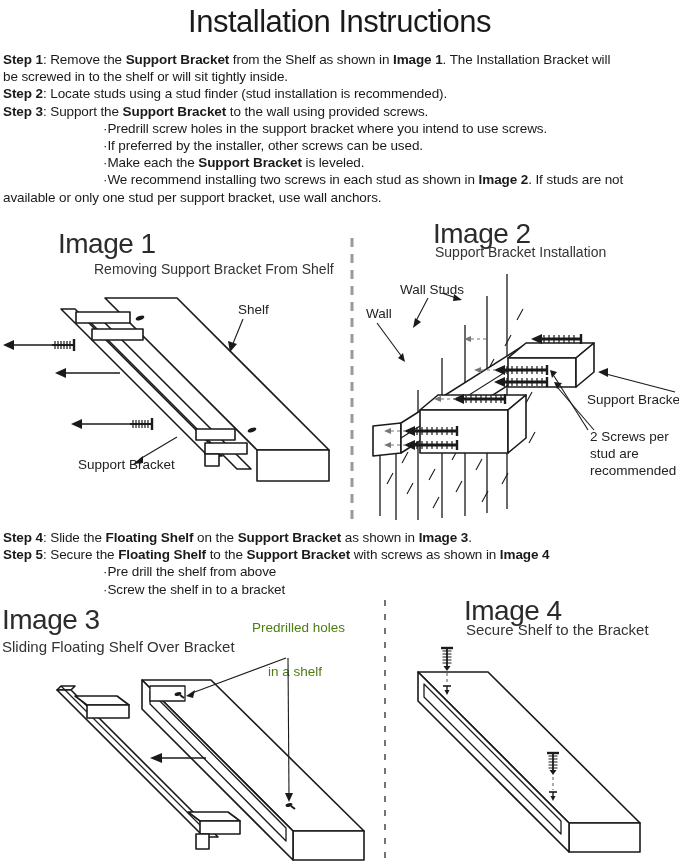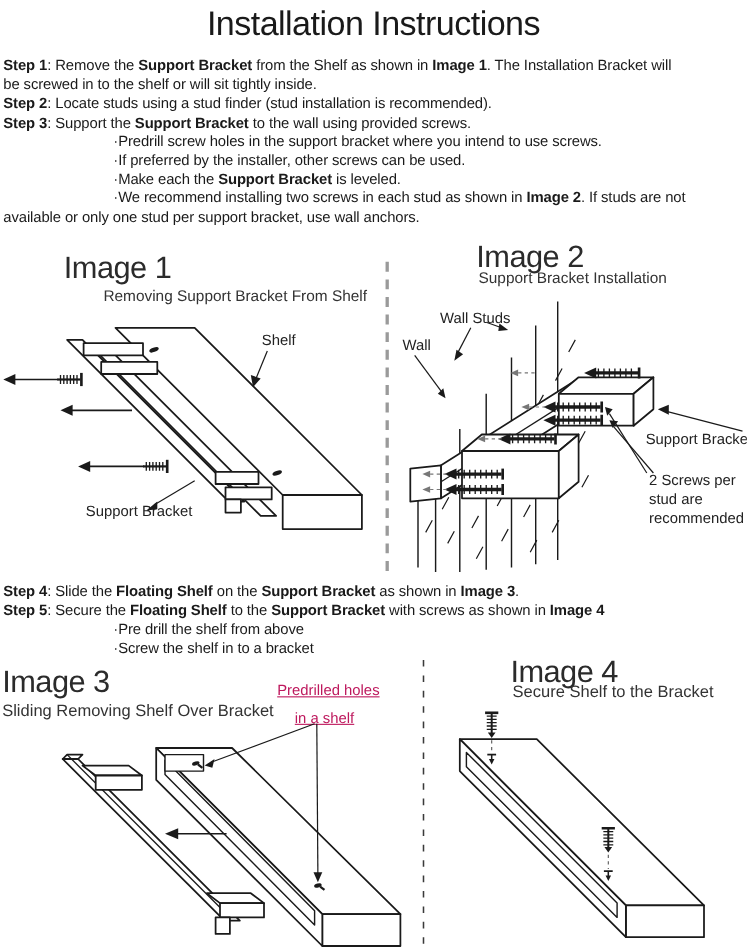--- a/index.html
+++ b/index.html
@@ -15,7 +15,7 @@
   .text-line .bold{font-weight:700;}
   .fig-heading{position:absolute;font-size:28px;font-weight:400;letter-spacing:-0.5px;color:#2b2b2b;white-space:nowrap;}
   .fig-subtitle{position:absolute;font-size:14px;color:#333;white-space:nowrap;}
-  .fig-note{position:absolute;font-size:13.5px;color:#be185d;line-height:16px;white-space:nowrap;text-decoration:underline;}
+  .fig-note{position:absolute;font-size:13.5px;color:#4d7c0f;line-height:16px;white-space:nowrap;}
   svg{position:absolute;overflow:visible;}
   .diagram{color:var(--ink,#1a1a1a);}
   .diagram text{font-family:"Liberation Sans",sans-serif;fill:#222;}

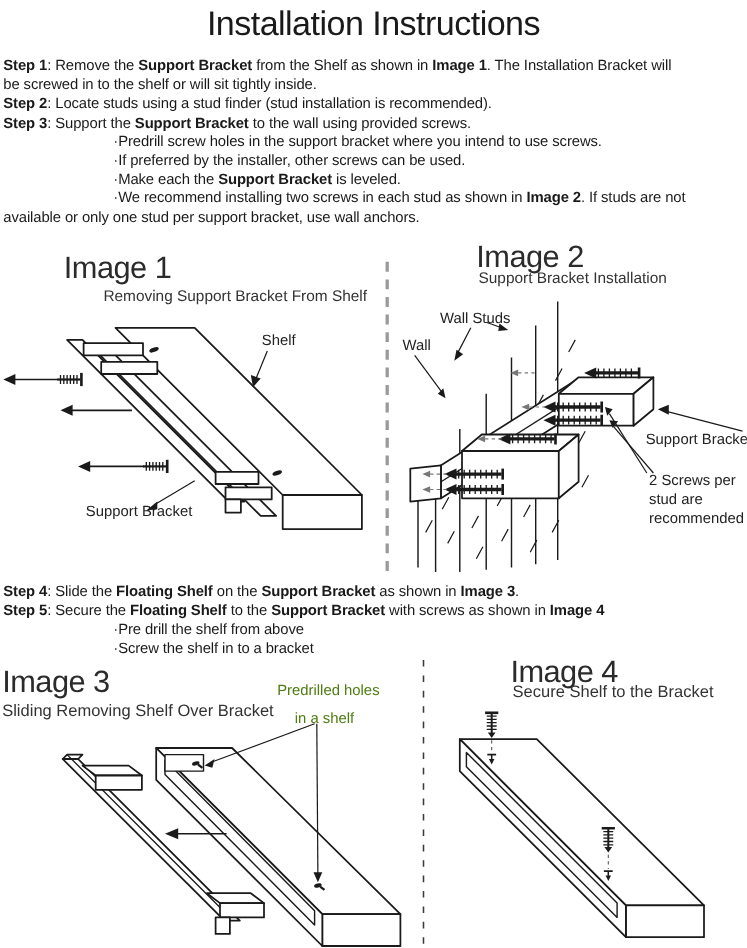--- a/index.html
+++ b/index.html
@@ -225,7 +225,7 @@
     </div>
 
   <div class="fig-heading" style="left:2px;top:604px;">Image 3</div>
-  <div class="fig-subtitle" style="left:2px;top:638px;font-size:15px;">Sliding Removing Shelf Over Bracket</div>
+  <div class="fig-subtitle" style="left:2px;top:638px;font-size:15px;">Sliding Floating Shelf Over Bracket</div>
   <div class="fig-note" style="left:252px;top:620px;">Predrilled holes</div>
   <div class="fig-note" style="left:252px;top:645px;padding-left:16px;">in a shelf</div>
 

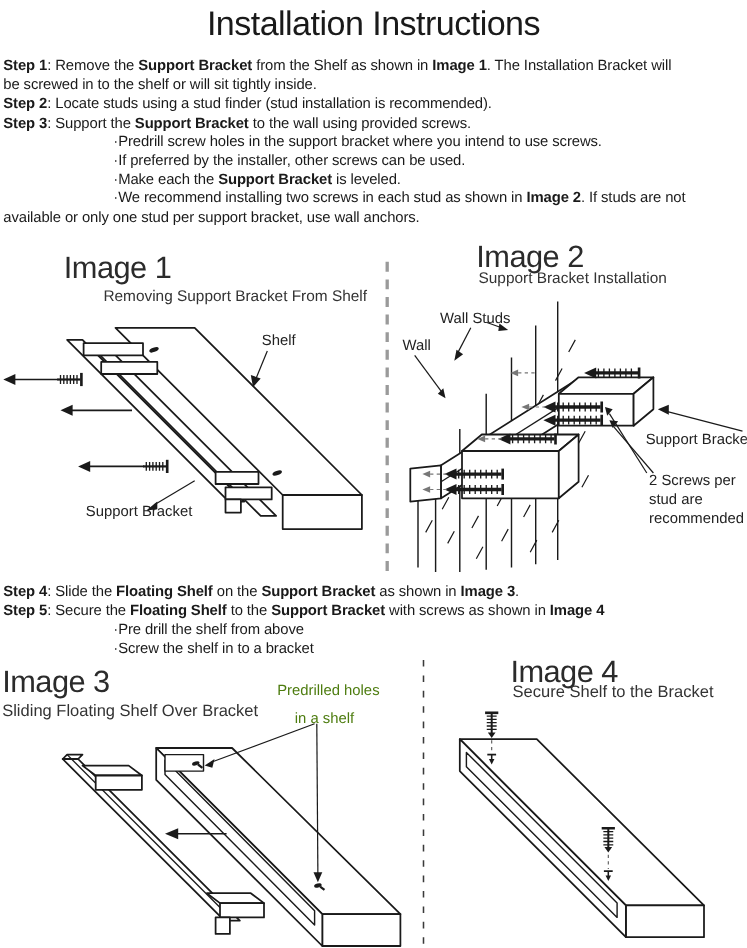--- a/index.html
+++ b/index.html
@@ -227,7 +227,7 @@
   <div class="fig-heading" style="left:2px;top:604px;">Image 3</div>
   <div class="fig-subtitle" style="left:2px;top:638px;font-size:15px;">Sliding Floating Shelf Over Bracket</div>
   <div class="fig-note" style="left:252px;top:620px;">Predrilled holes</div>
-  <div class="fig-note" style="left:252px;top:645px;padding-left:16px;">in a shelf</div>
+  <div class="fig-note" style="left:252px;top:664px;padding-left:16px;">in a shelf</div>
 
   <svg class="diagram" style="left:0;top:650px;" width="385" height="212" viewBox="0 0 385 212">
     <g>

